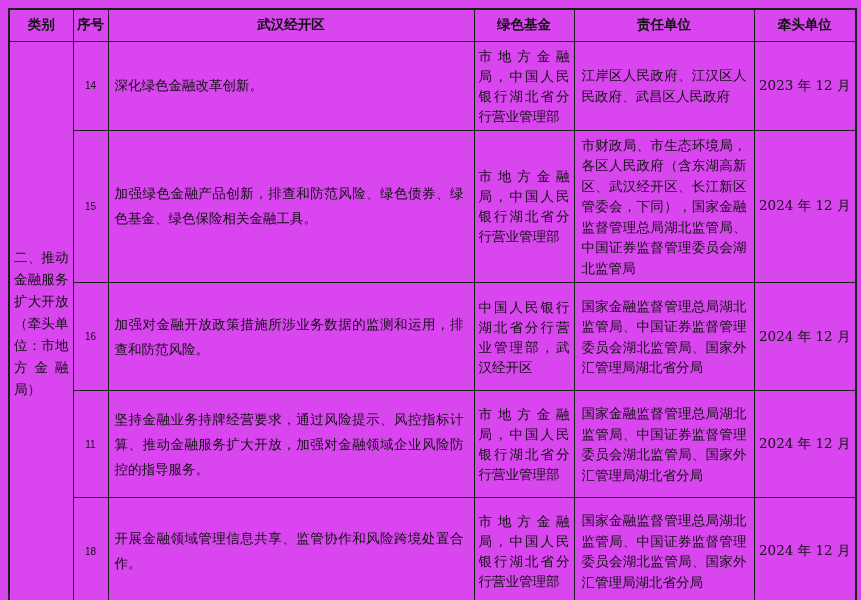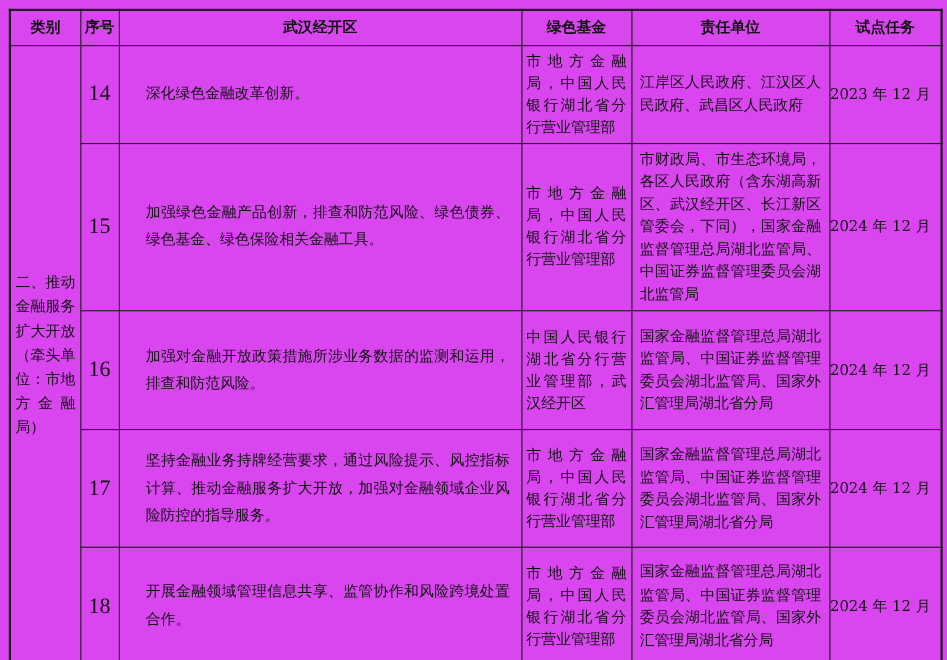--- a/index.html
+++ b/index.html
@@ -104,7 +104,7 @@
         <th>武汉经开区</th>
         <th>绿色基金</th>
         <th>责任单位</th>
-        <th>试点任务</th>
+        <th>牵头单位</th>
       </tr>
     </thead>
     <tbody>

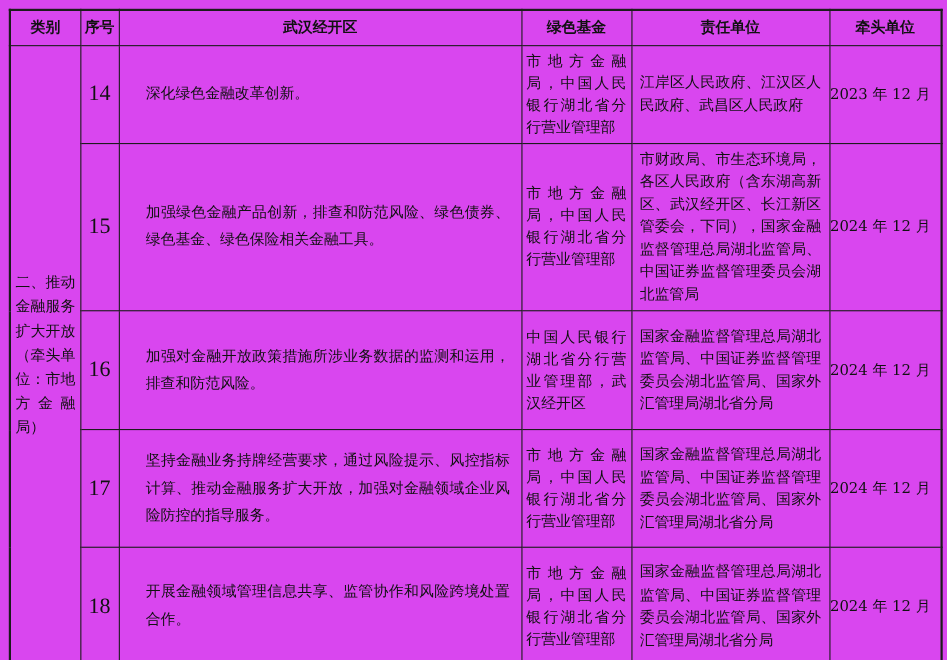--- a/index.html
+++ b/index.html
@@ -54,8 +54,8 @@
 
   td.no {
     text-align: center;
-    font-size: 20px;
-    font-family: Liberation Serif, serif;
+    font-size: 10px;
+    font-family: Liberation Sans, sans-serif;
   }
 
   td.task {

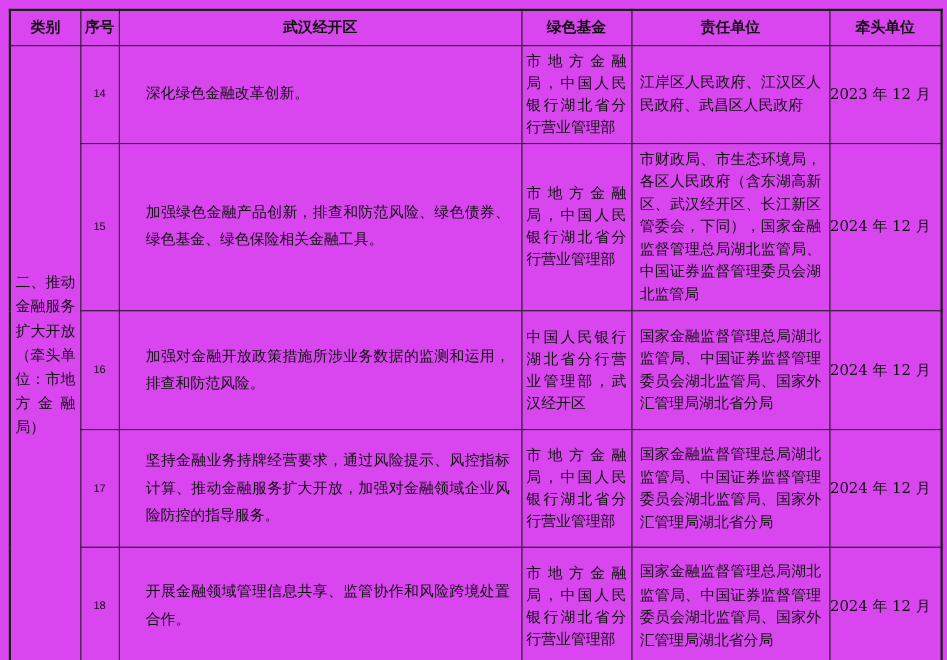--- a/index.html
+++ b/index.html
@@ -61,7 +61,7 @@
   td.task {
     text-align: justify;
     text-justify: inter-character;
-    padding: 4px 10px 4px 24px;
+    padding: 4px 10px 4px 6px;
     line-height: 25px;
   }
 

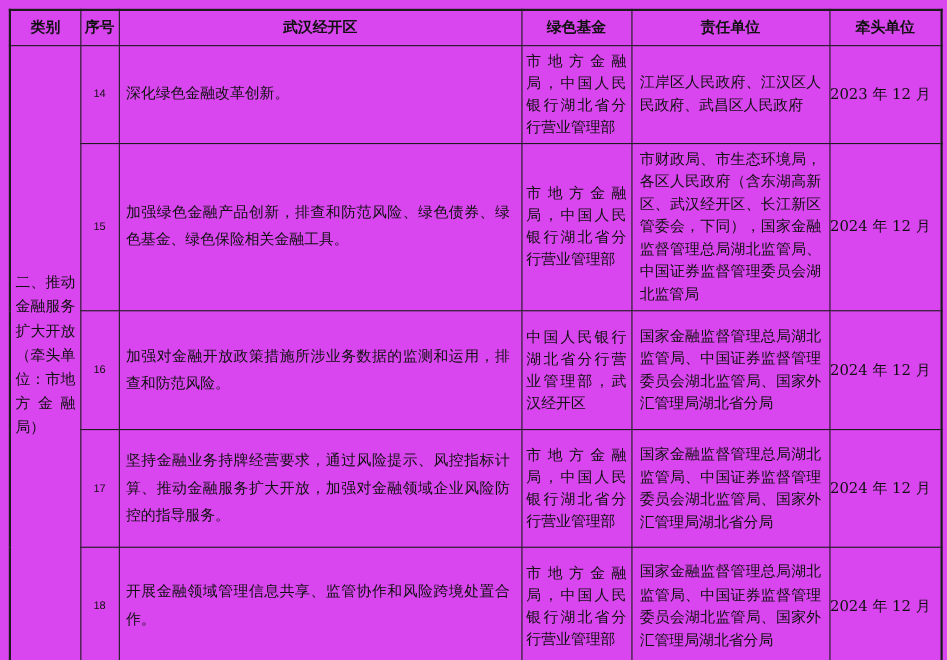--- a/index.html
+++ b/index.html
@@ -80,6 +80,7 @@
   }
 
   td.deadline {
+    text-align: center;
     font-size: 13.5px;
     white-space: nowrap;
   }

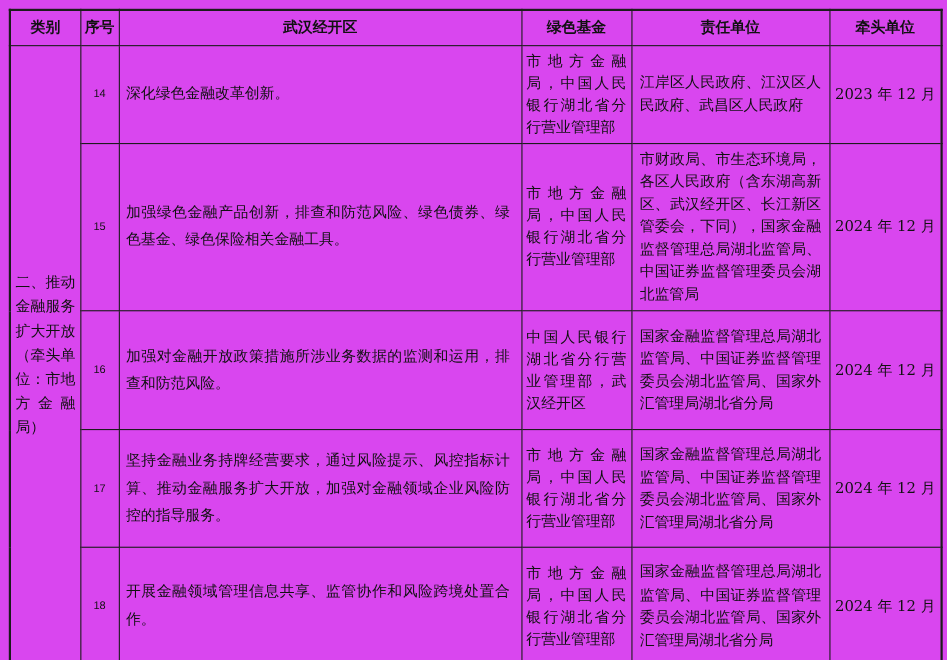--- a/index.html
+++ b/index.html
@@ -132,7 +132,7 @@
         <td class="deadline">2024 年 12 月</td>
       </tr>
       <tr class="row-h-107">
-        <td class="no">17</td>
+        <td class="no">11</td>
         <td class="task">坚持金融业务持牌经营要求，通过风险提示、风控指标计算、推动金融服务扩大开放，加强对金融领域企业风险防控的指导服务。</td>
         <td class="lead">市地方金融局，中国人民银行湖北省分行营业管理部</td>
         <td class="resp">国家金融监督管理总局湖北监管局、中国证券监督管理委员会湖北监管局、国家外汇管理局湖北省分局</td>

